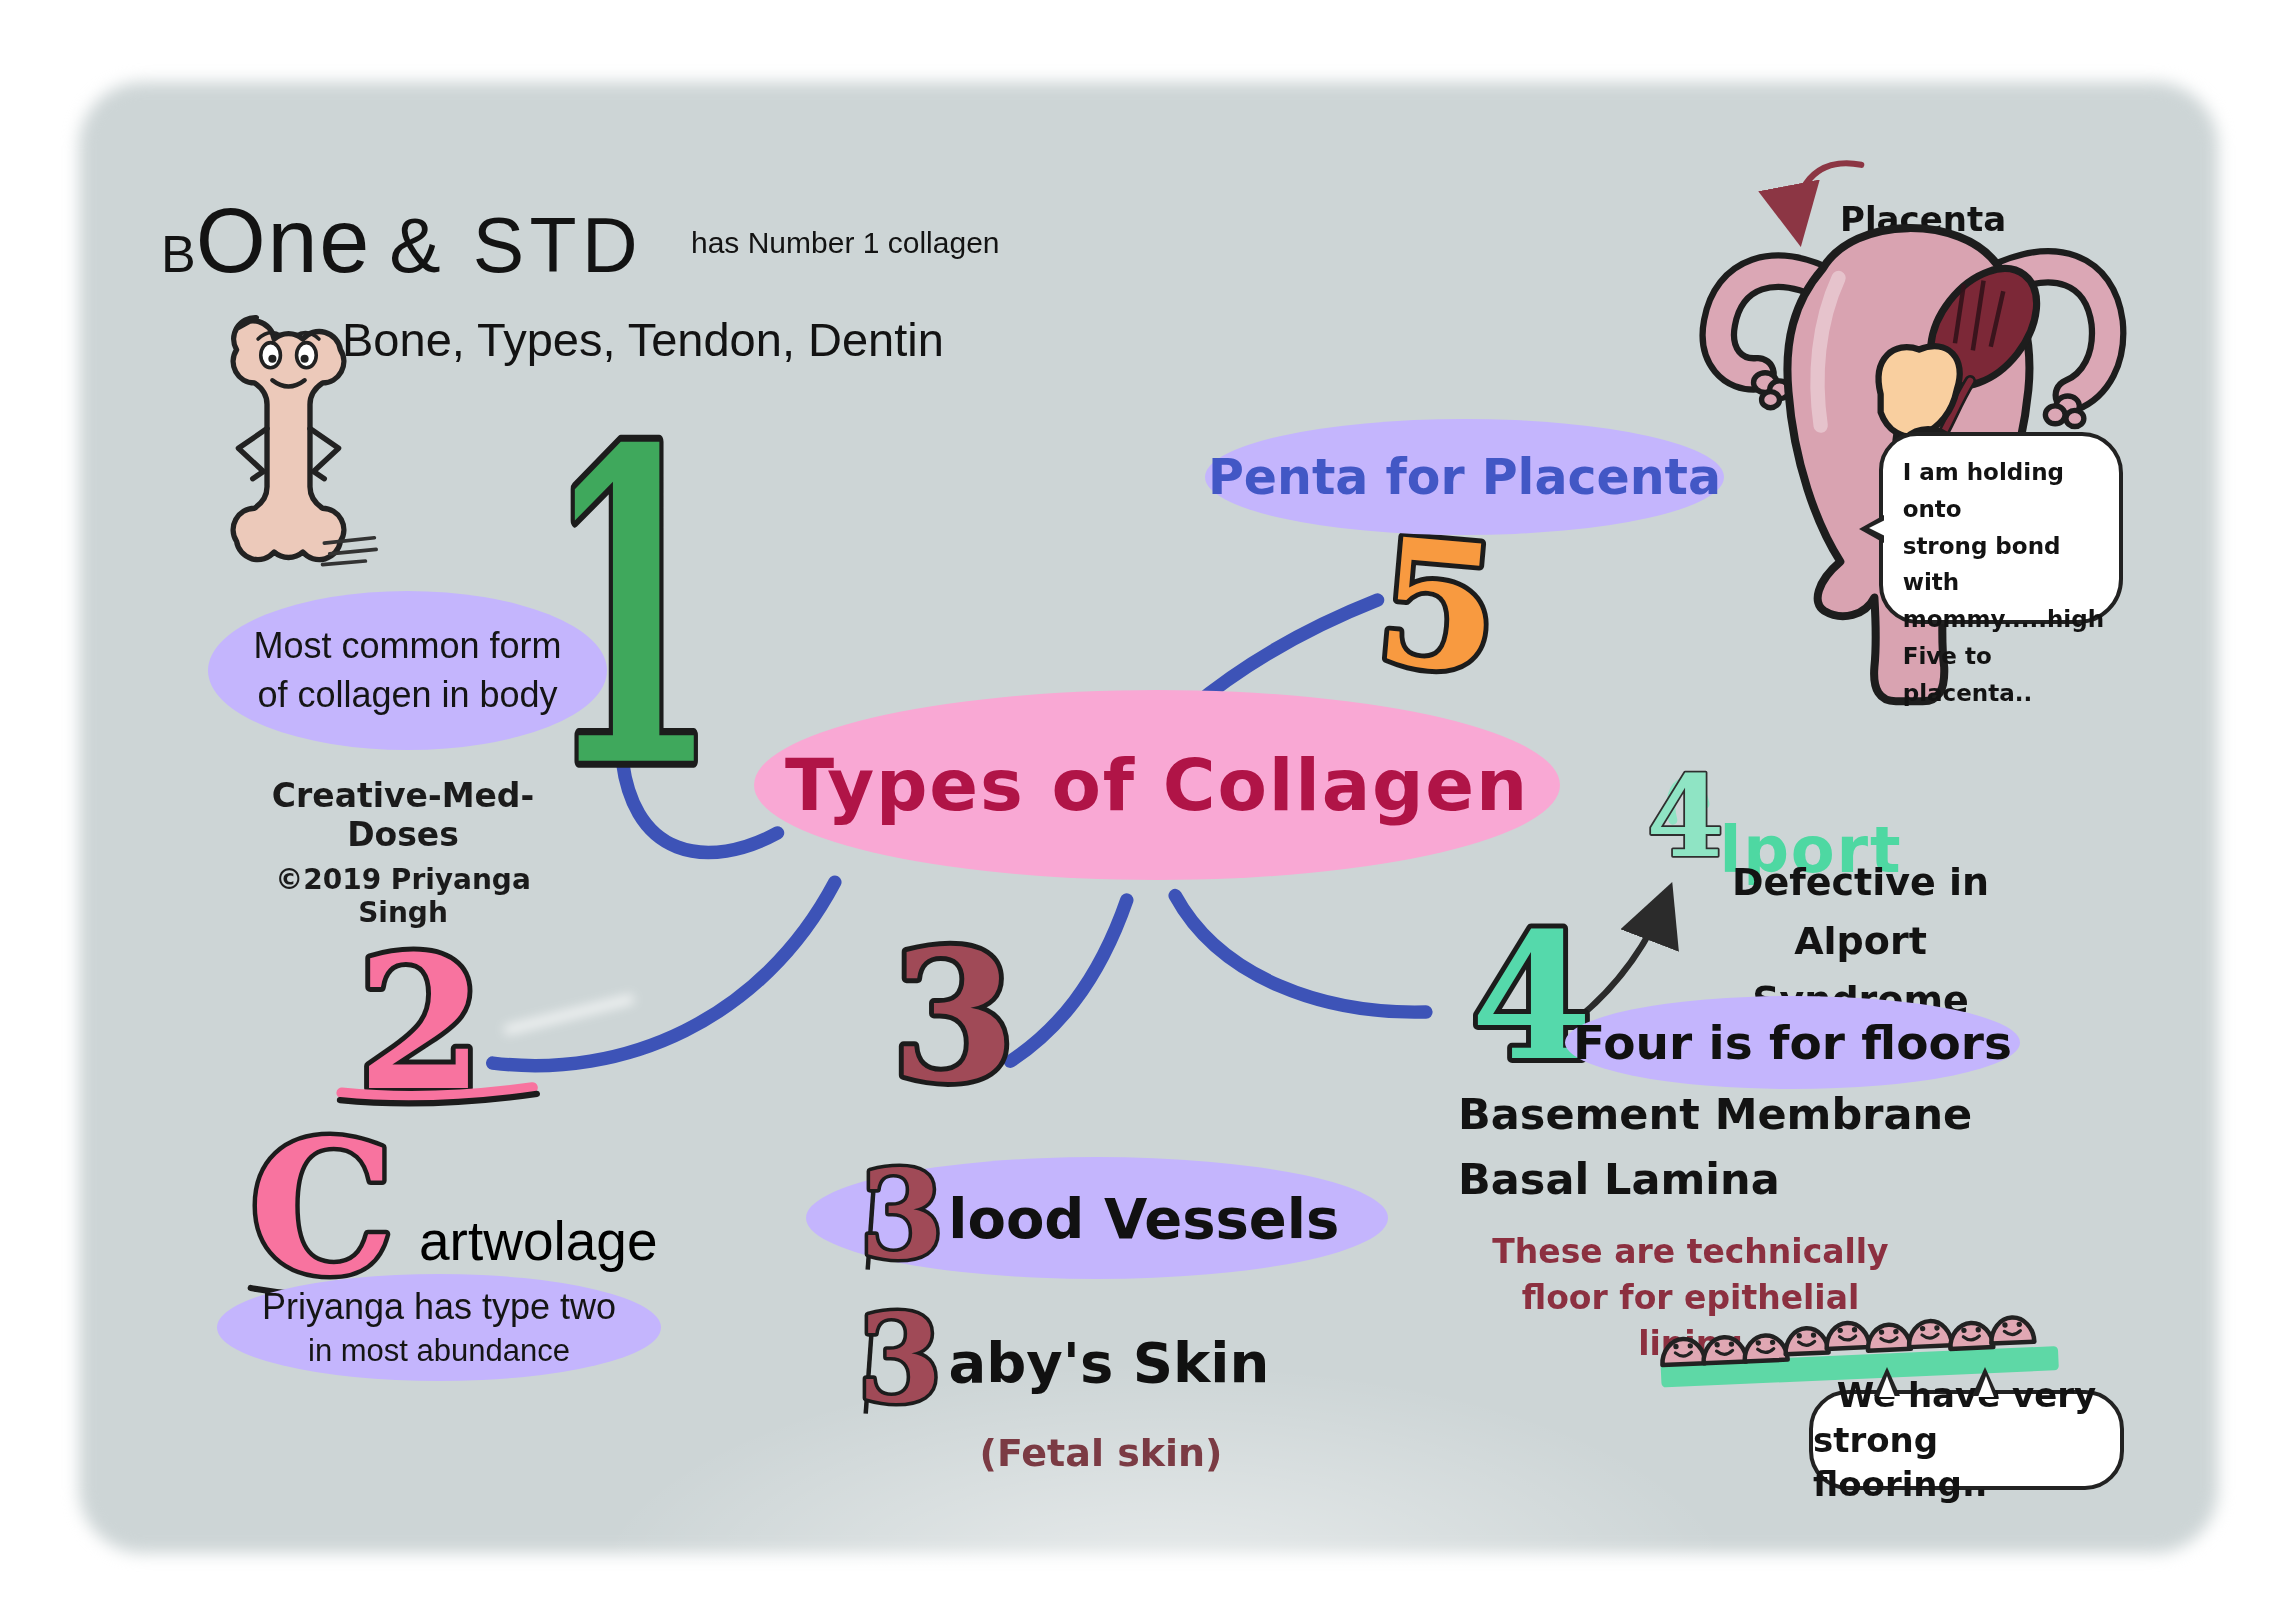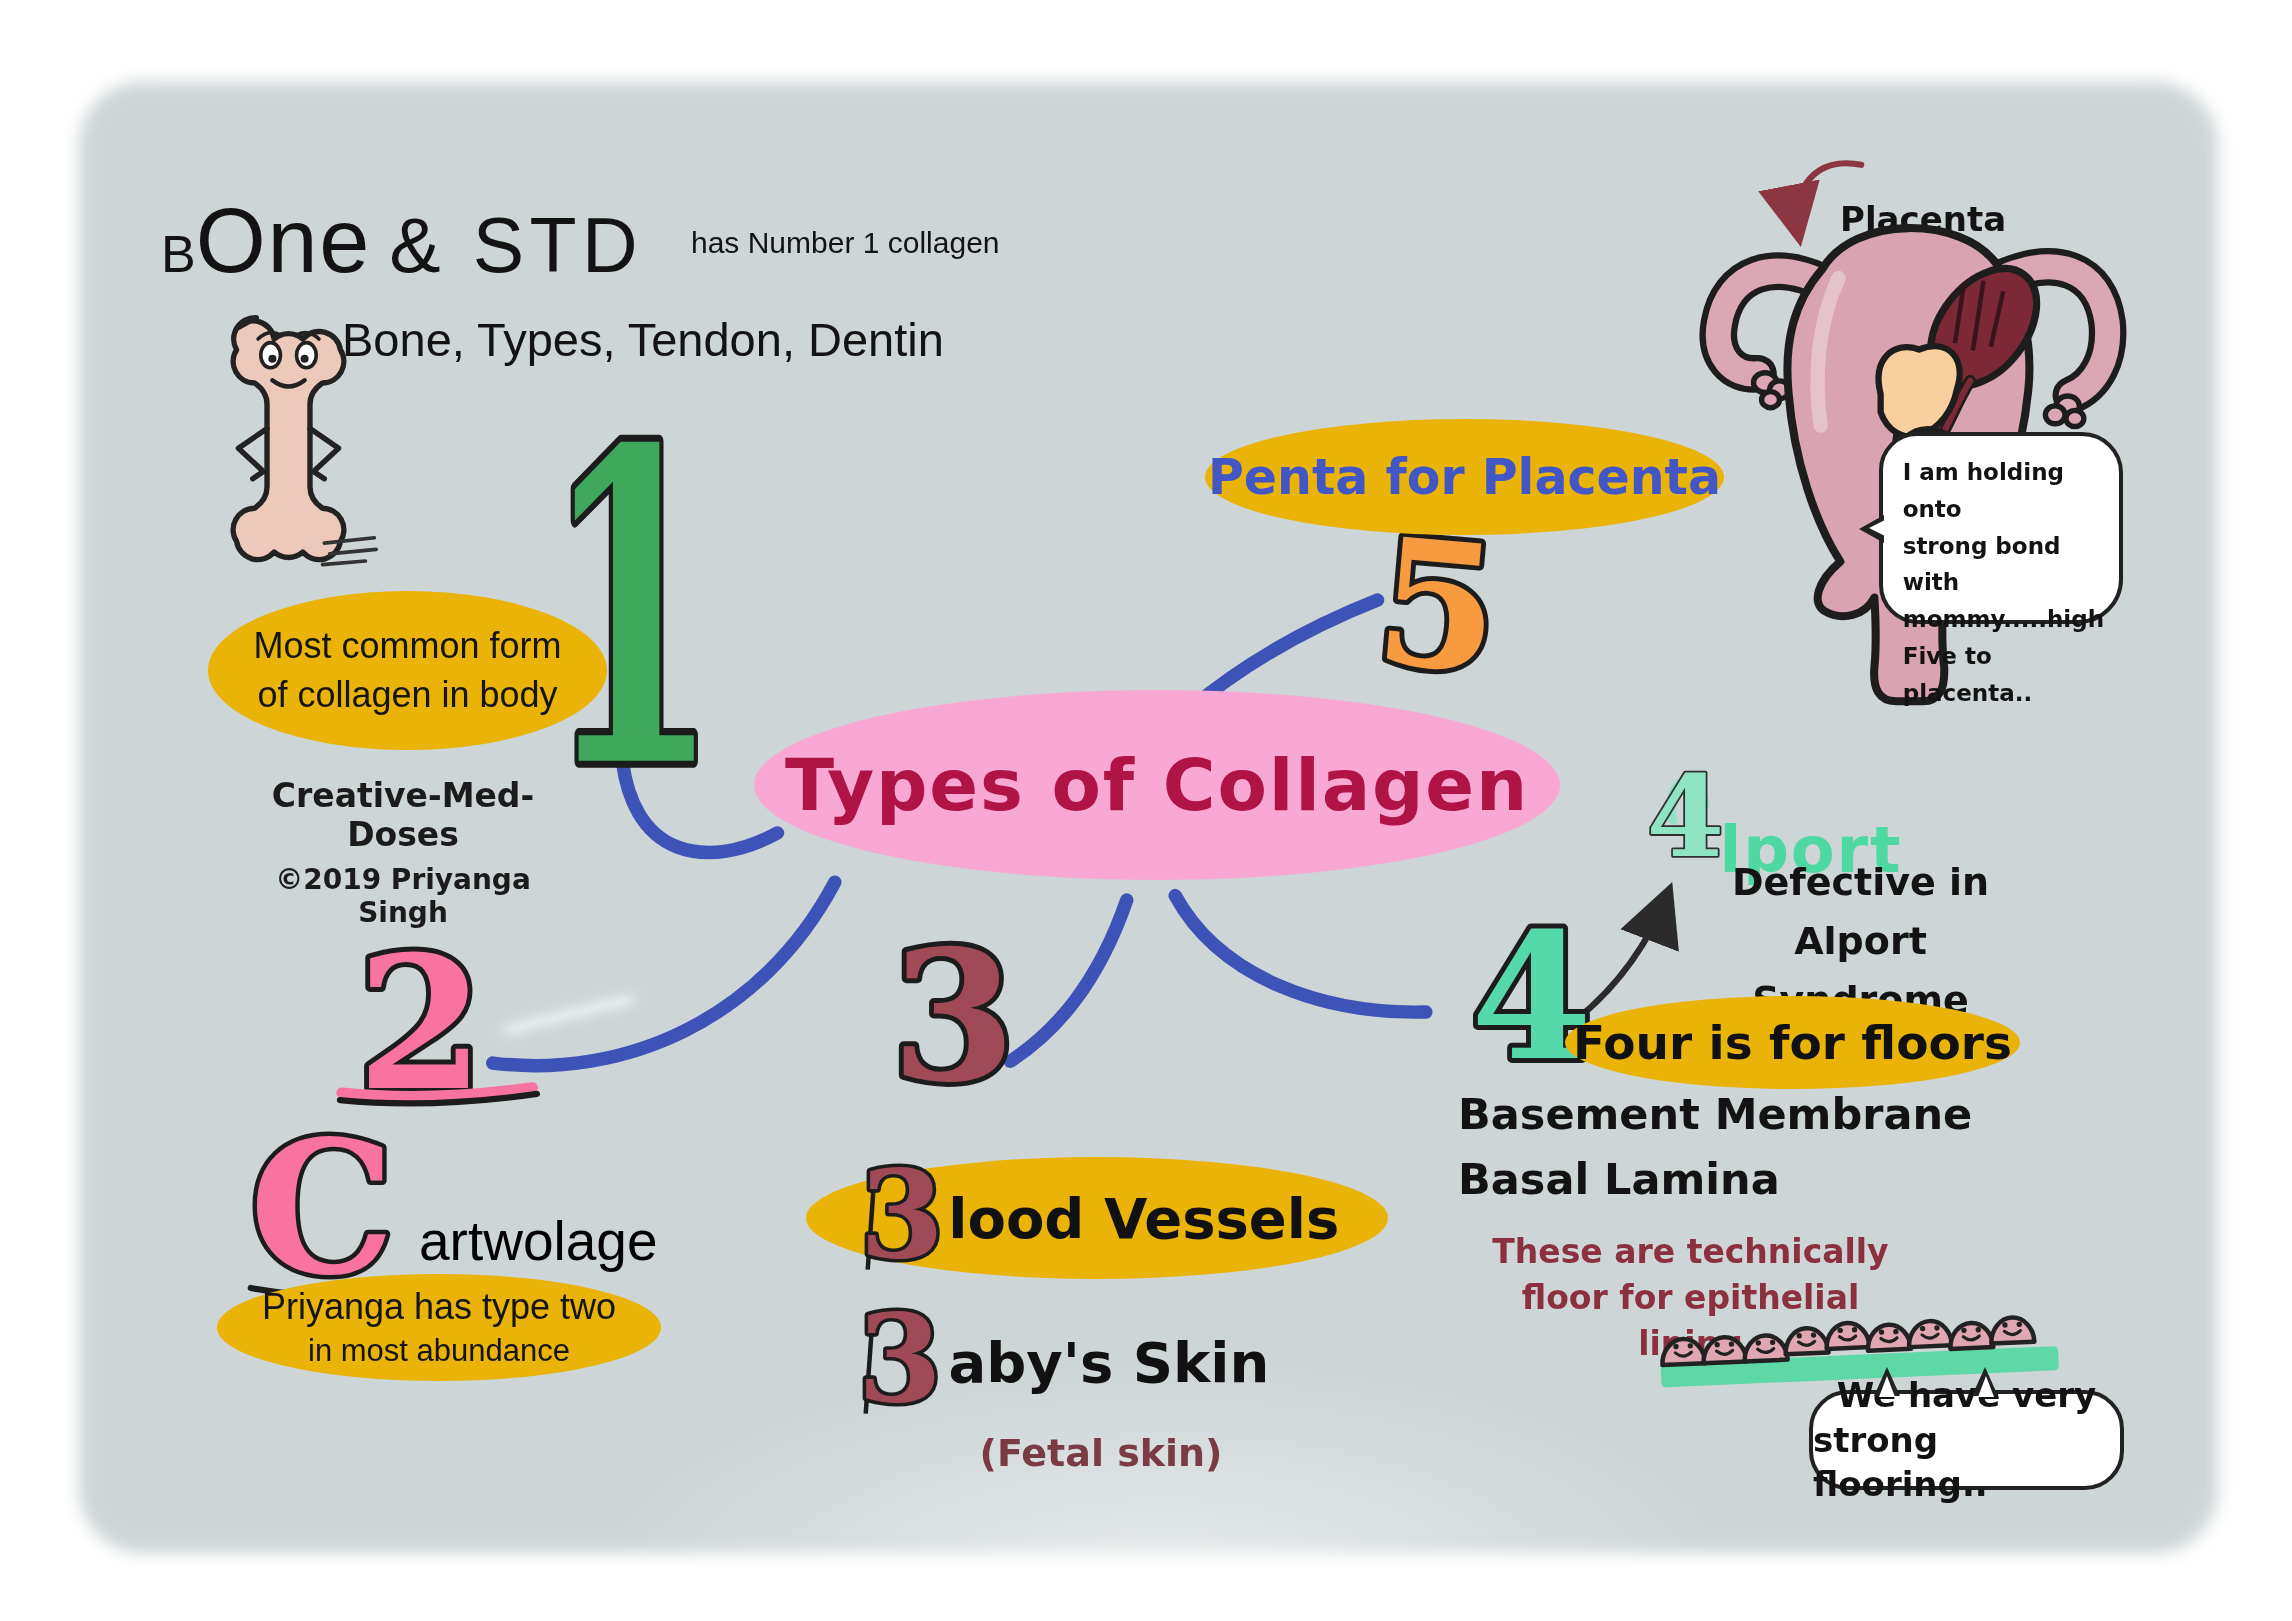--- a/index.html
+++ b/index.html
@@ -26,7 +26,7 @@
   .header-subtitle { left:342px; top:312px; font-size:47px; color:#131313; font-family:"Liberation Sans",sans-serif; }
 
   
-  .bubble { background:#eab308; border-radius:50%; display:flex; flex-direction:column;
+  .bubble { background:#c4b5fd; border-radius:50%; display:flex; flex-direction:column;
             align-items:center; justify-content:center; text-align:center; color:#151515; }
 
   .bubble-type1 { left:208px; top:591px; width:399px; height:159px; font-family:"Liberation Sans",sans-serif; font-size:36px; line-height:1.35; }

